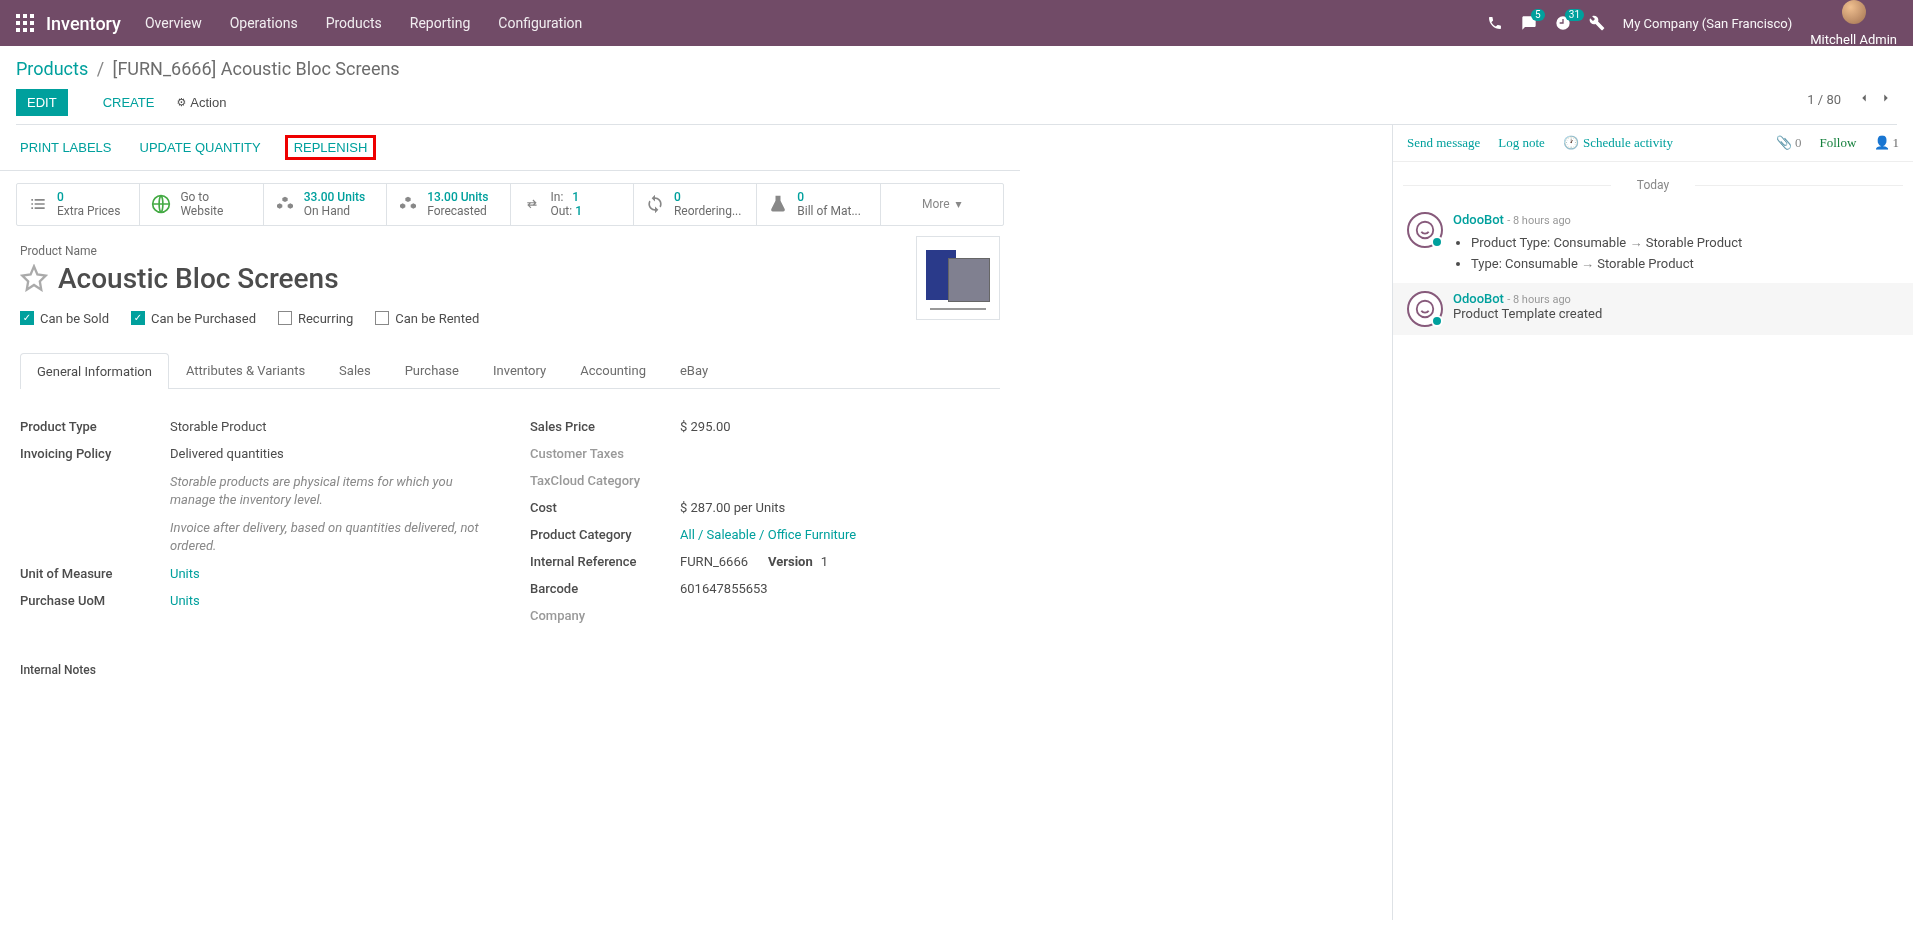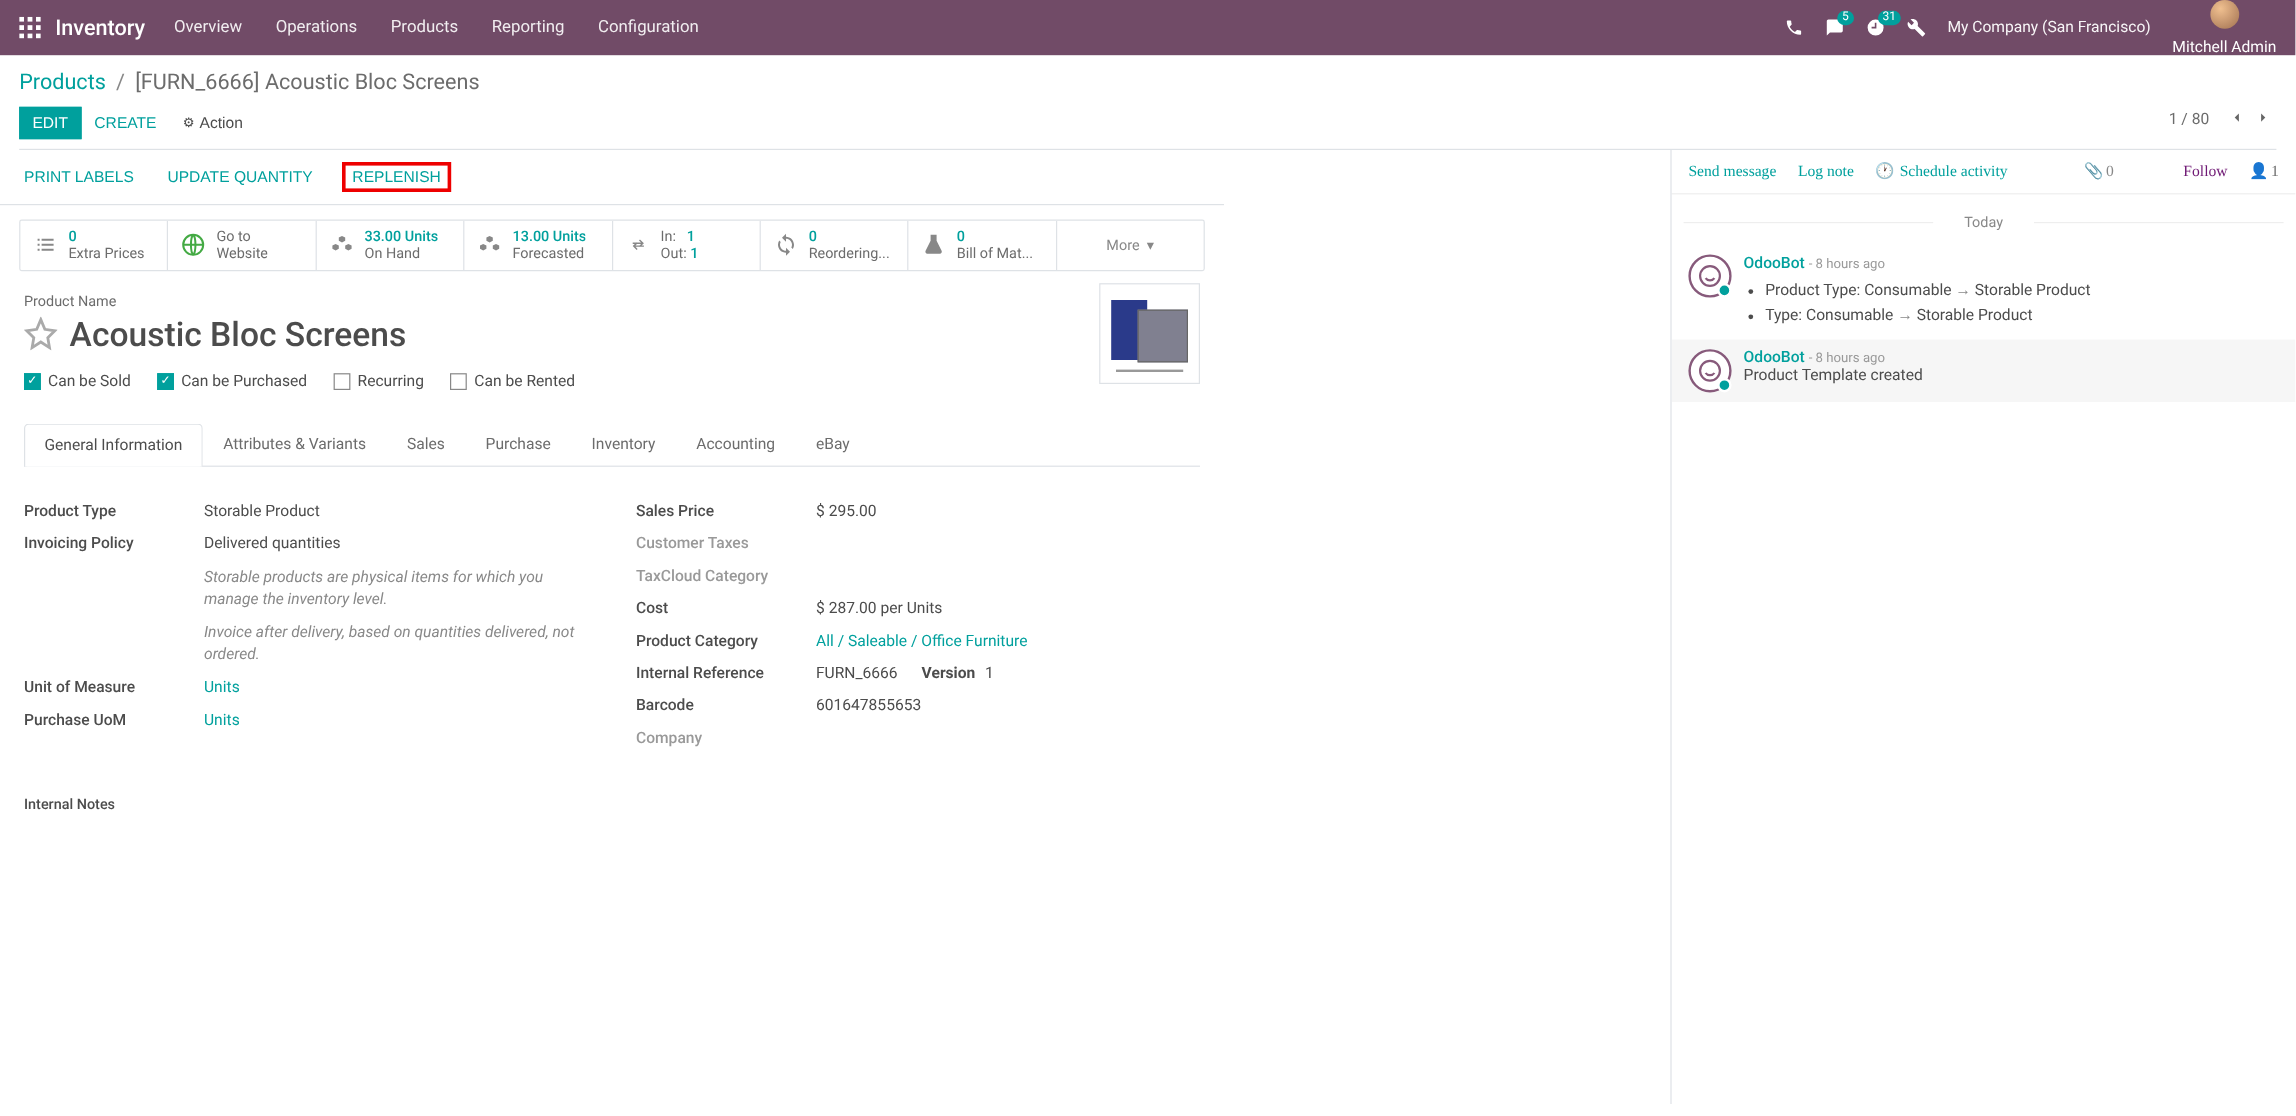--- a/index.html
+++ b/index.html
@@ -31,7 +31,7 @@
 .controls-row { display: flex; align-items: flex-start; padding-bottom: 8px; border-bottom: 1px solid #dee2e6; }
 .btn { border: 1px solid transparent; padding: 5px 10px; font-size: 13px; cursor: pointer; background: none; }
 .btn-primary { background: #00a09d; color: #fff; border-color: #00a09d; font-weight: 500; }
-.btn-link { color: #00a09d; font-weight: 500; }
+.btn-link { color: #00a09d; font-weight: 500; margin-left: 24px; }
 .btn-action { color: #4c4c4c; display: inline-flex; align-items: center; gap: 4px; }
 .btn-action::before { content: "⚙"; font-size: 11px; }
 .controls-row .spacer { flex: 1; }

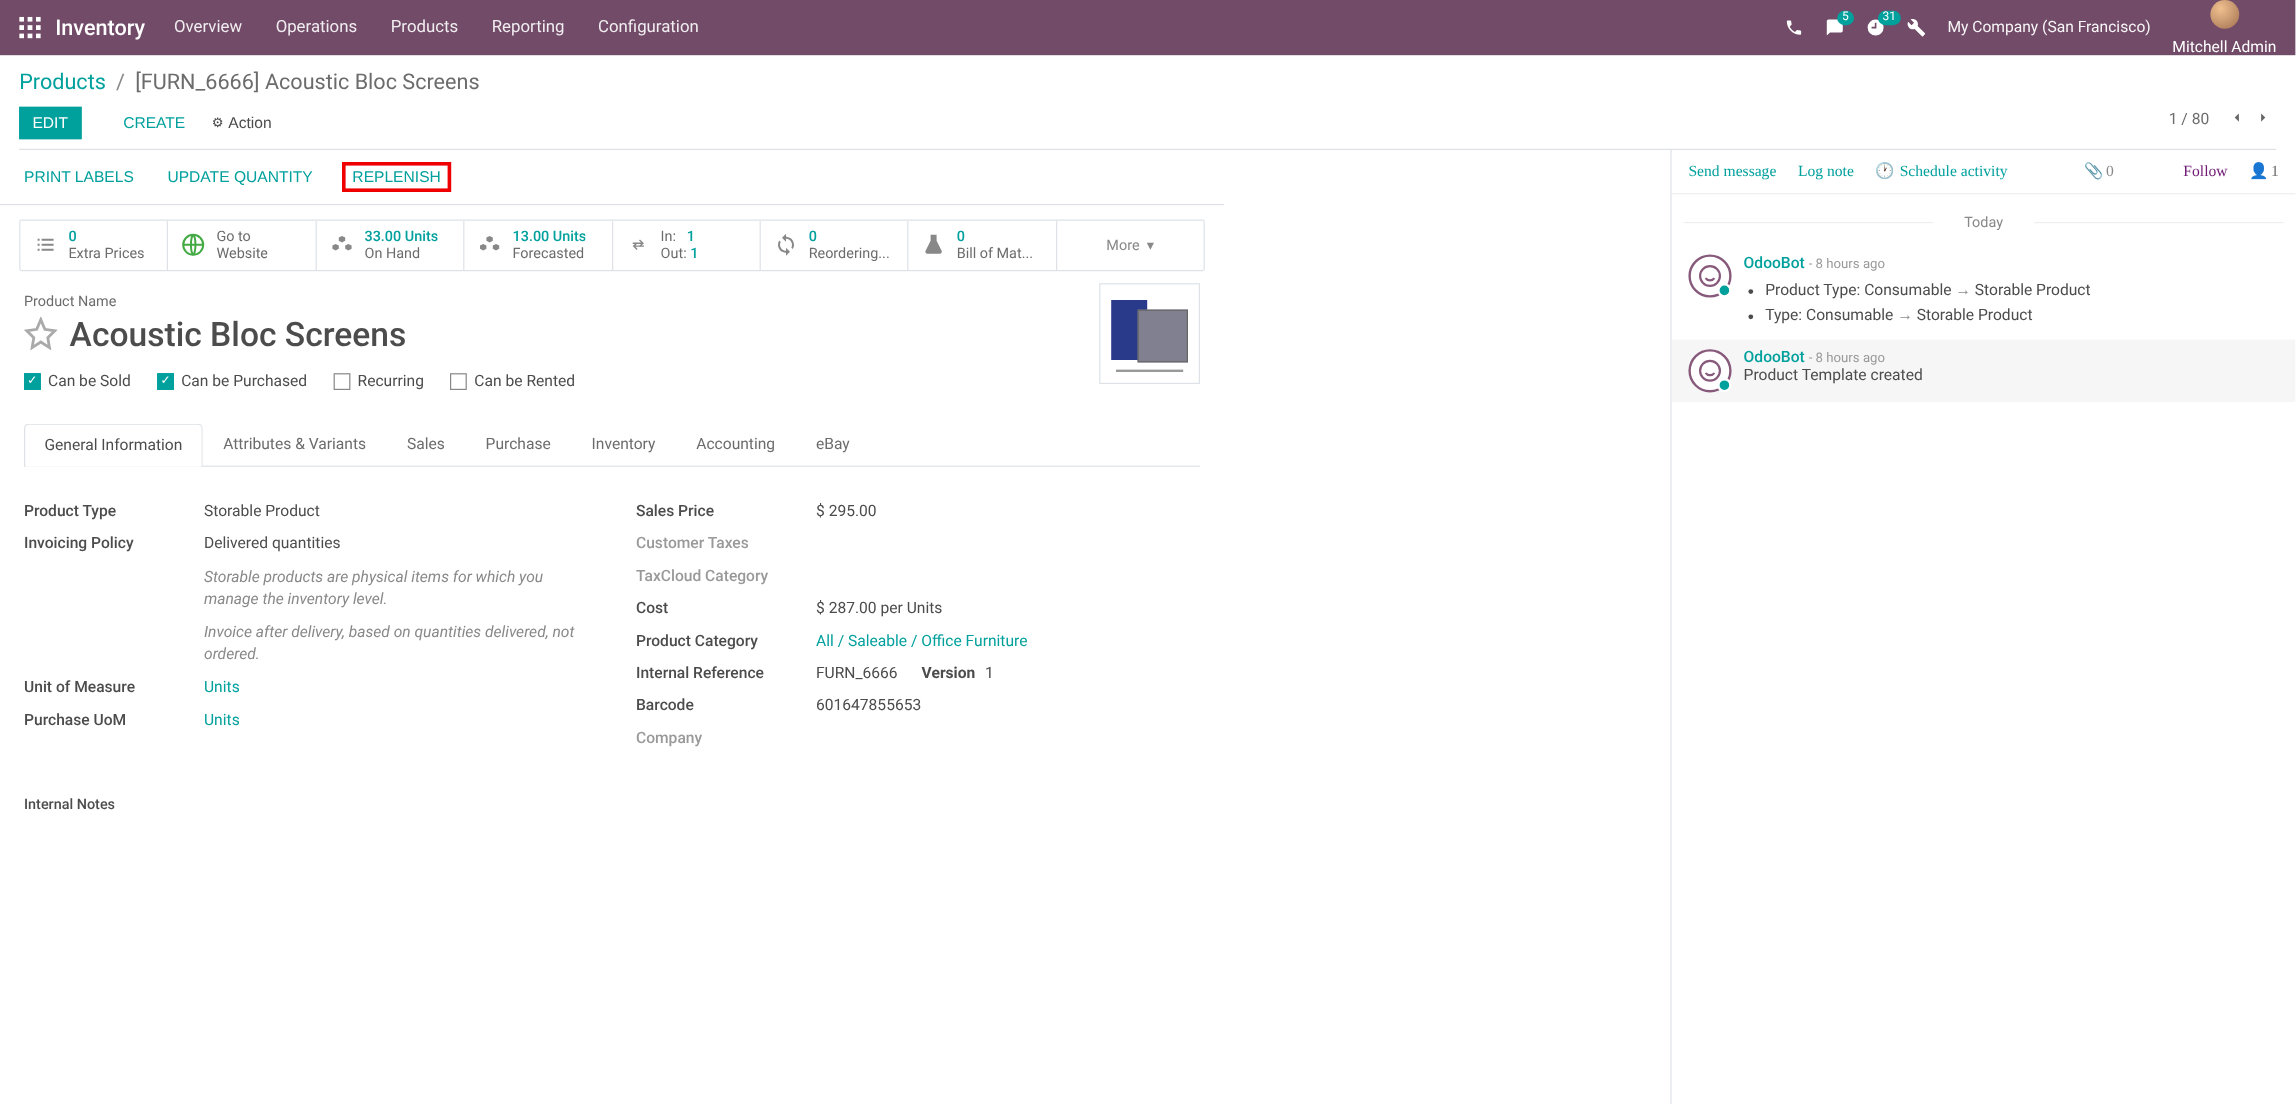--- a/index.html
+++ b/index.html
@@ -106,7 +106,7 @@
 .chat-top .sched { color: #00a09d; cursor: pointer; display: flex; align-items: center; gap: 4px; }
 .chat-top .spacer { flex: 1; }
 .chat-top .attach { display: flex; align-items: center; gap: 2px; color: #888; }
-.chat-top .follow { color: #701a75; cursor: pointer; margin-left: 40px; }
+.chat-top .follow { color: #15803d; cursor: pointer; }
 .chat-top .fc { display: flex; align-items: center; gap: 2px; color: #6c6c6c; }
 
 .chat-body { flex: 1; overflow-y: auto; padding: 10px 0; }

